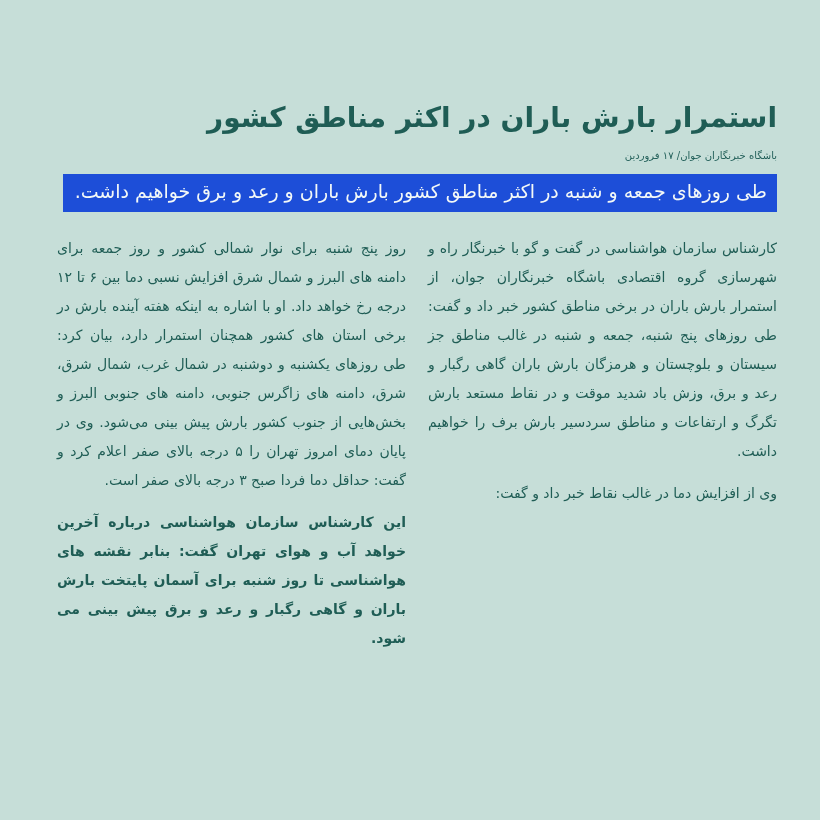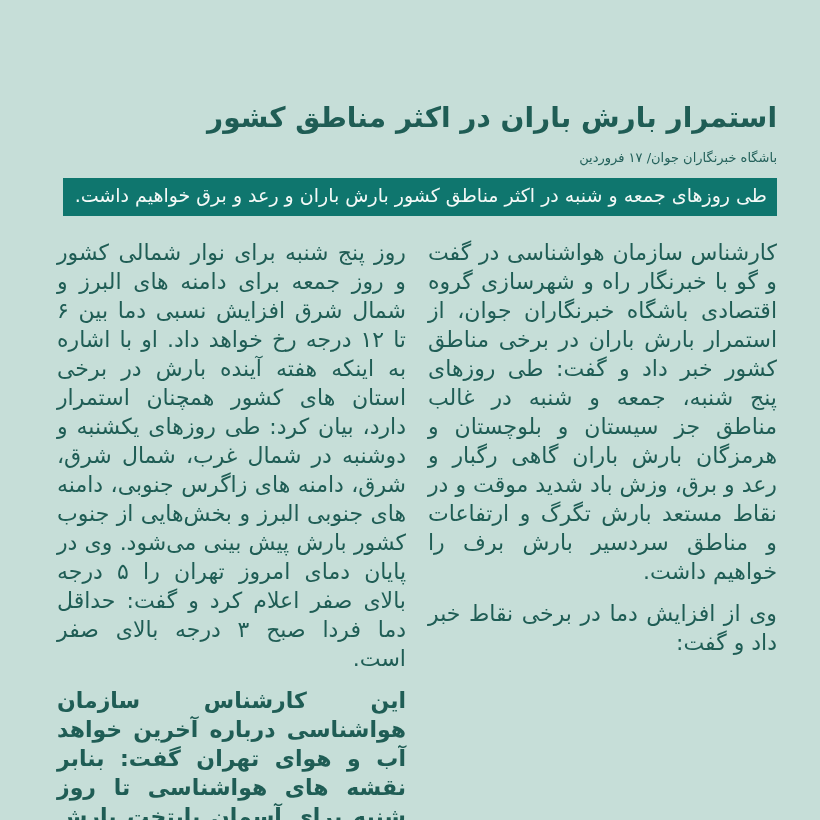--- a/index.html
+++ b/index.html
@@ -31,7 +31,7 @@
   }
   .byline {
     margin-top: 14px;
-    font-size: 13px;
+    font-size: 10px;
     text-align: right;
     color: #23605a;
   }

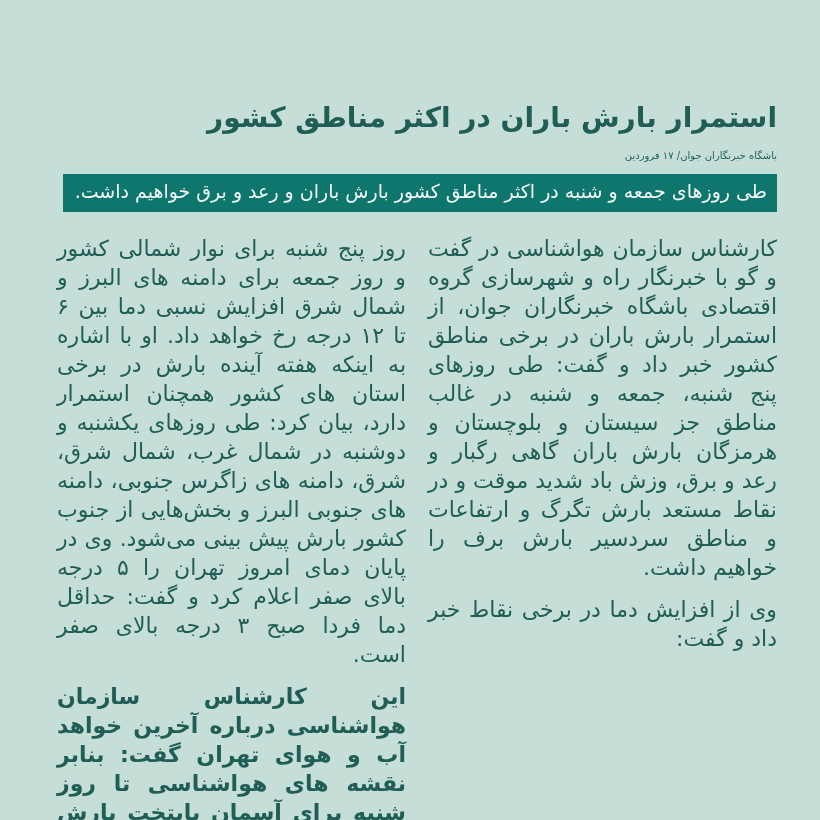--- a/index.html
+++ b/index.html
@@ -40,7 +40,7 @@
     margin-left: -20px;
     width: fit-content;
     max-width: calc(100% + 20px);
-    background: #0f766e;
+    background: #1d4ed8;
     color: #f4f9f7;
     font-size: 19px;
     line-height: 1.45;

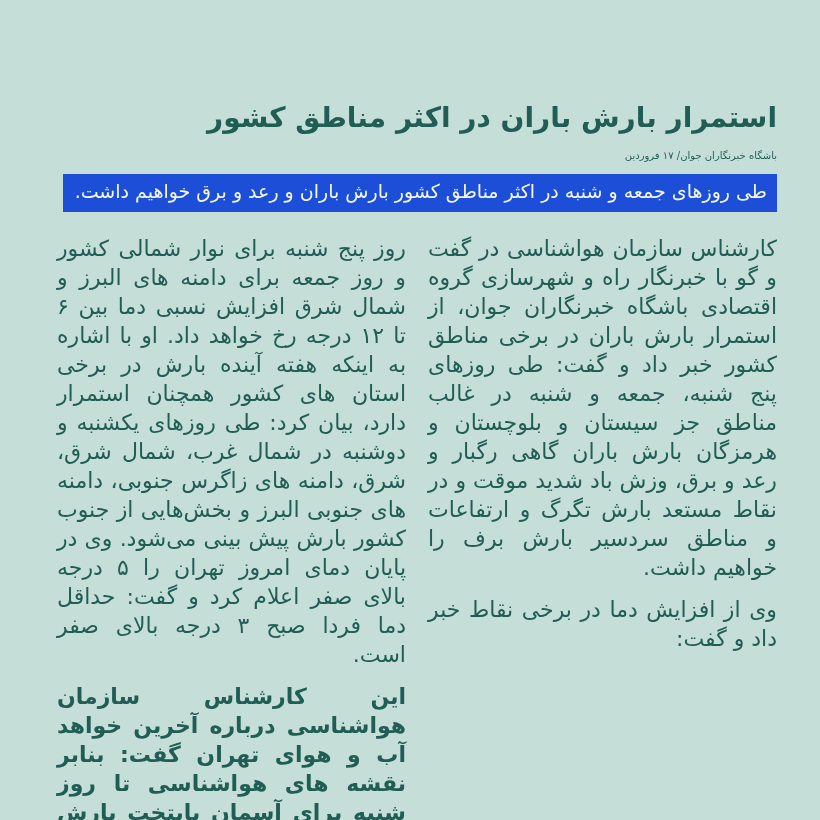--- a/index.html
+++ b/index.html
@@ -58,7 +58,7 @@
   }
   .column p {
     margin: 0 0 13px 0;
-    font-size: 22px;
+    font-size: 14px;
     line-height: 29px;
     text-align: justify;
     color: #1f5d55;

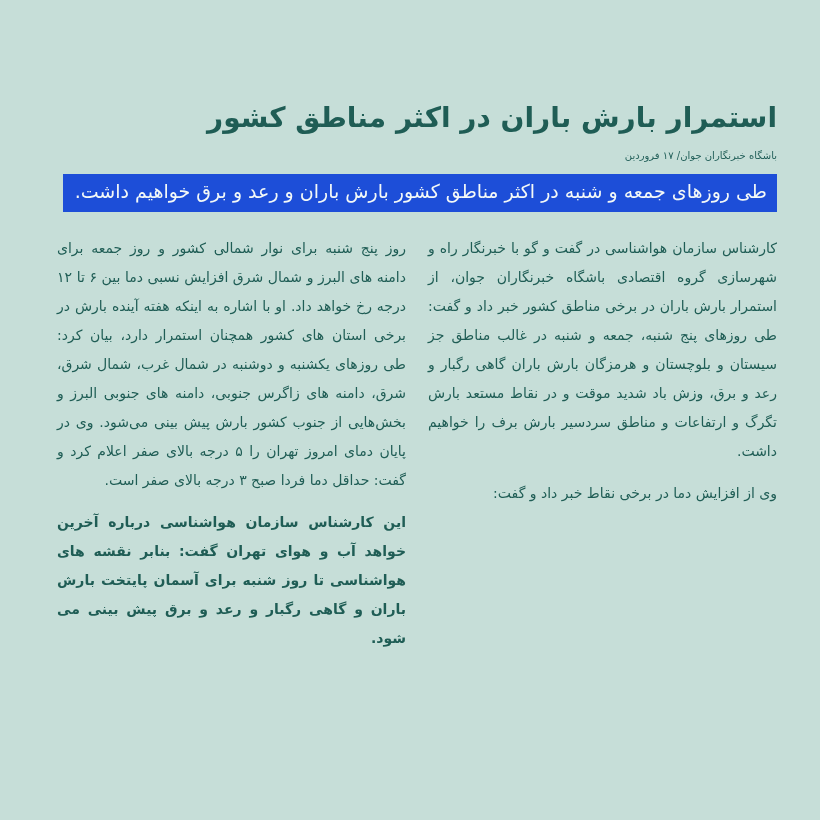--- a/index.html
+++ b/index.html
@@ -82,7 +82,7 @@
 
     <div class="column">
       <p>کارشناس سازمان هواشناسی در گفت و گو با خبرنگار راه و شهرسازی گروه اقتصادی باشگاه خبرنگاران جوان، از استمرار بارش باران در برخی مناطق کشور خبر داد و گفت: طی روزهای پنج شنبه، جمعه و شنبه در غالب مناطق جز سیستان و بلوچستان و هرمزگان بارش باران گاهی رگبار و رعد و برق، وزش باد شدید موقت و در نقاط مستعد بارش تگرگ و ارتفاعات و مناطق سردسیر بارش برف را خواهیم داشت.</p>
-      <p>وی از افزایش دما در برخی نقاط خبر داد و گفت:</p>
+      <p>وی از افزایش دما در غالب نقاط خبر داد و گفت:</p>
     </div>
 
     <div class="column">

